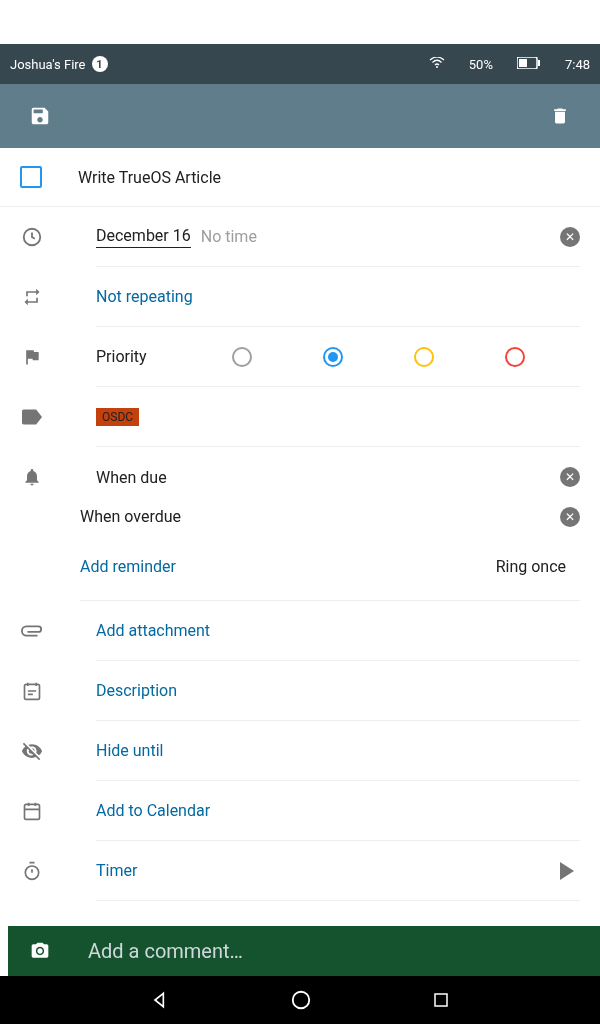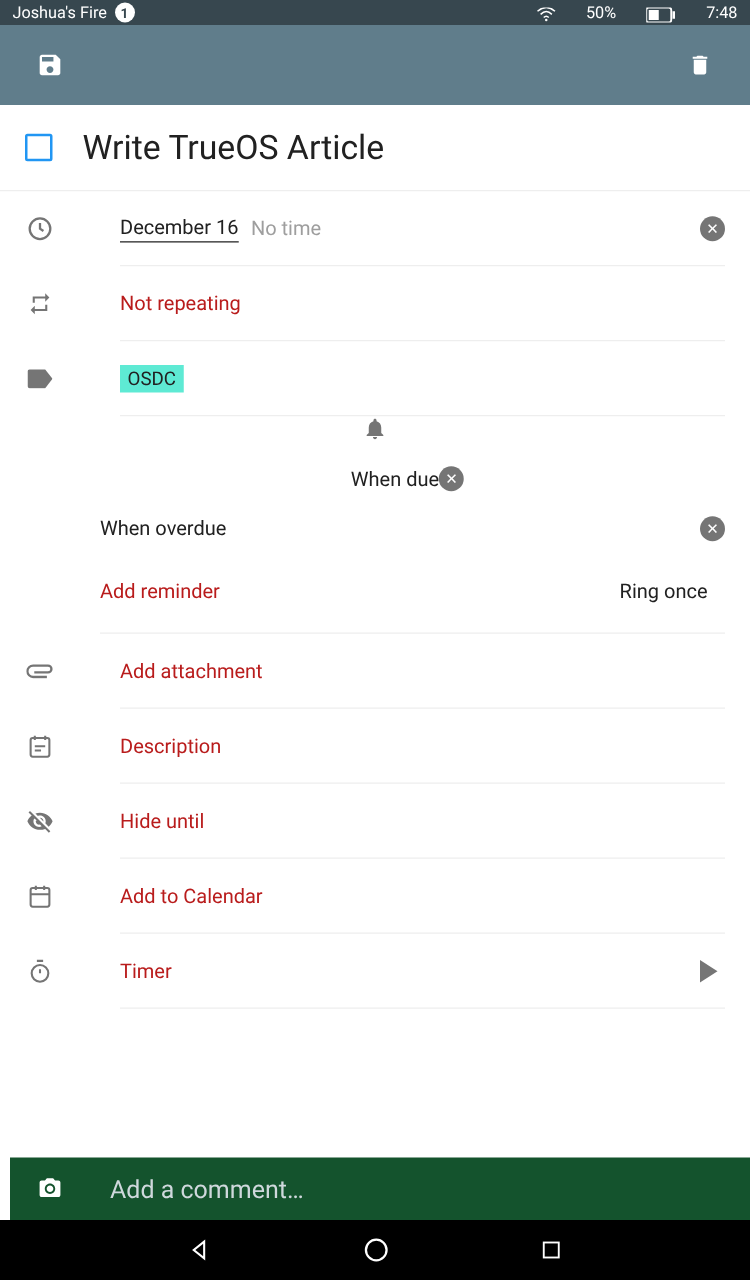--- a/index.html
+++ b/index.html
@@ -6,13 +6,14 @@
   html, body { width: 600px; height: 1024px; font-family: -apple-system, Roboto, Arial, sans-serif; overflow: hidden; background: #fff; }
   
   .status-bar {
-    height: 20px;
+    height: 40px;
     background: #37474f;
     color: #fff;
     display: flex;
     align-items: center;
     padding: 0 10px;
     font-size: 13px;
+    margin-top: 44px;
   }
   .status-left { display: flex; align-items: center; gap: 6px; }
   .status-right { margin-left: auto; display: flex; align-items: flex-end; gap: 24px; }

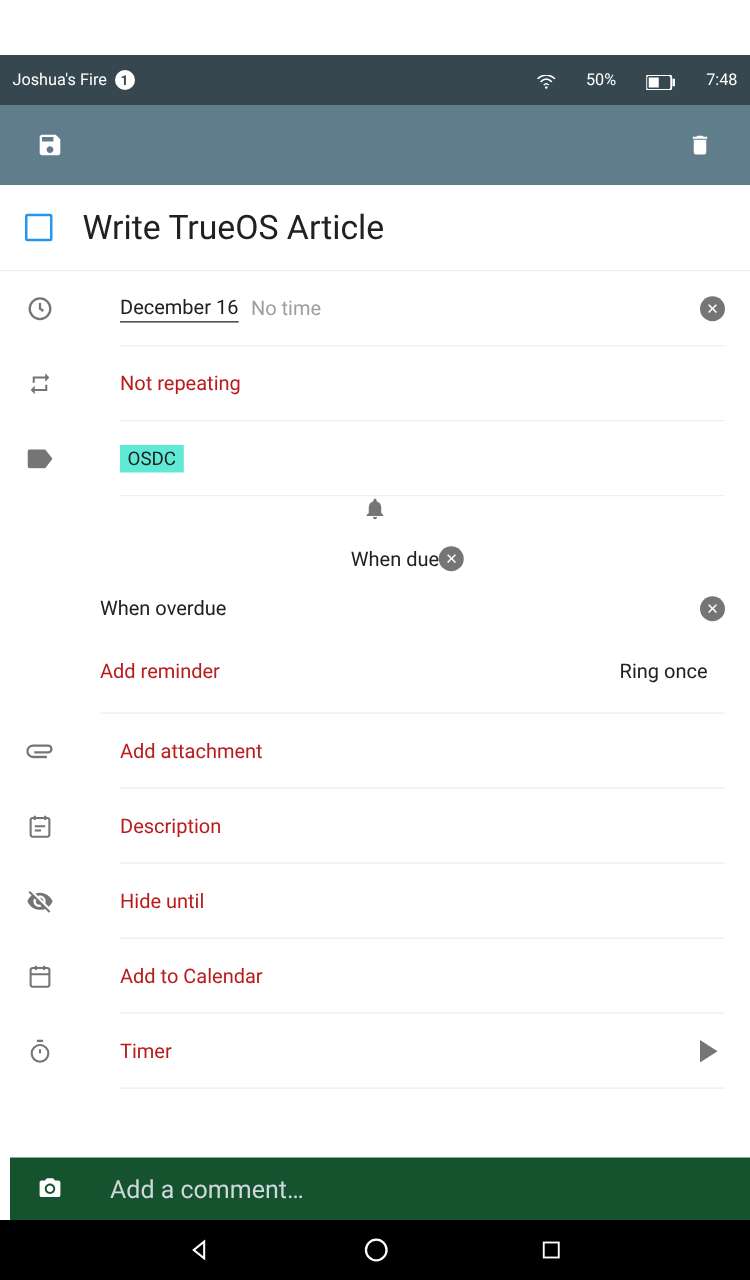--- a/index.html
+++ b/index.html
@@ -16,7 +16,7 @@
     margin-top: 44px;
   }
   .status-left { display: flex; align-items: center; gap: 6px; }
-  .status-right { margin-left: auto; display: flex; align-items: flex-end; gap: 24px; }
+  .status-right { margin-left: auto; display: flex; align-items: flex-start; gap: 24px; }
   .notif-badge { width: 16px; height: 16px; border-radius: 50%; background: #fff; color: #37474f; display: flex; align-items: center; justify-content: center; font-size: 11px; font-weight: bold; }
   
   .app-bar {

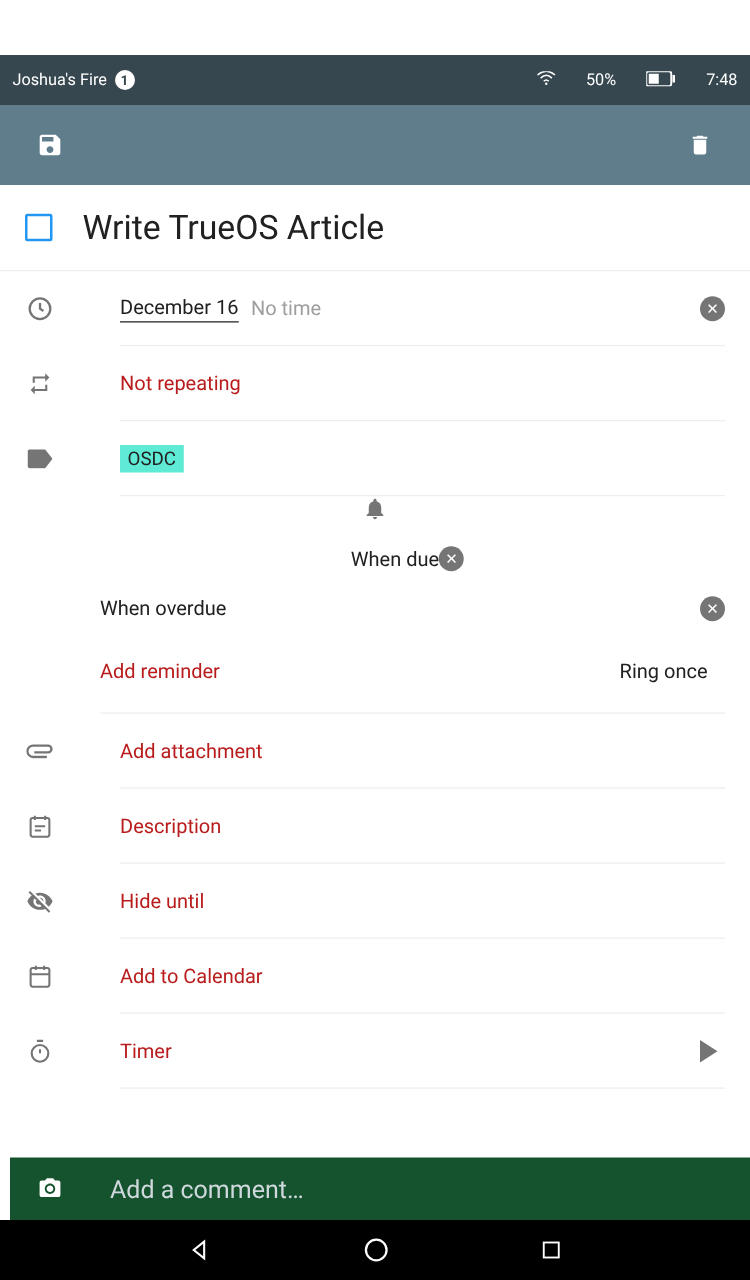--- a/index.html
+++ b/index.html
@@ -40,7 +40,7 @@
   .checkbox {
     width: 22px; height: 22px; border: 2.5px solid #2196f3; border-radius: 2px; flex-shrink: 0;
   }
-  .title-text { margin-left: 24px; font-size: 27px; color: #212121; }
+  .title-text { margin-left: 36px; font-size: 16px; color: #212121; }
   
   .row {
     display: flex;

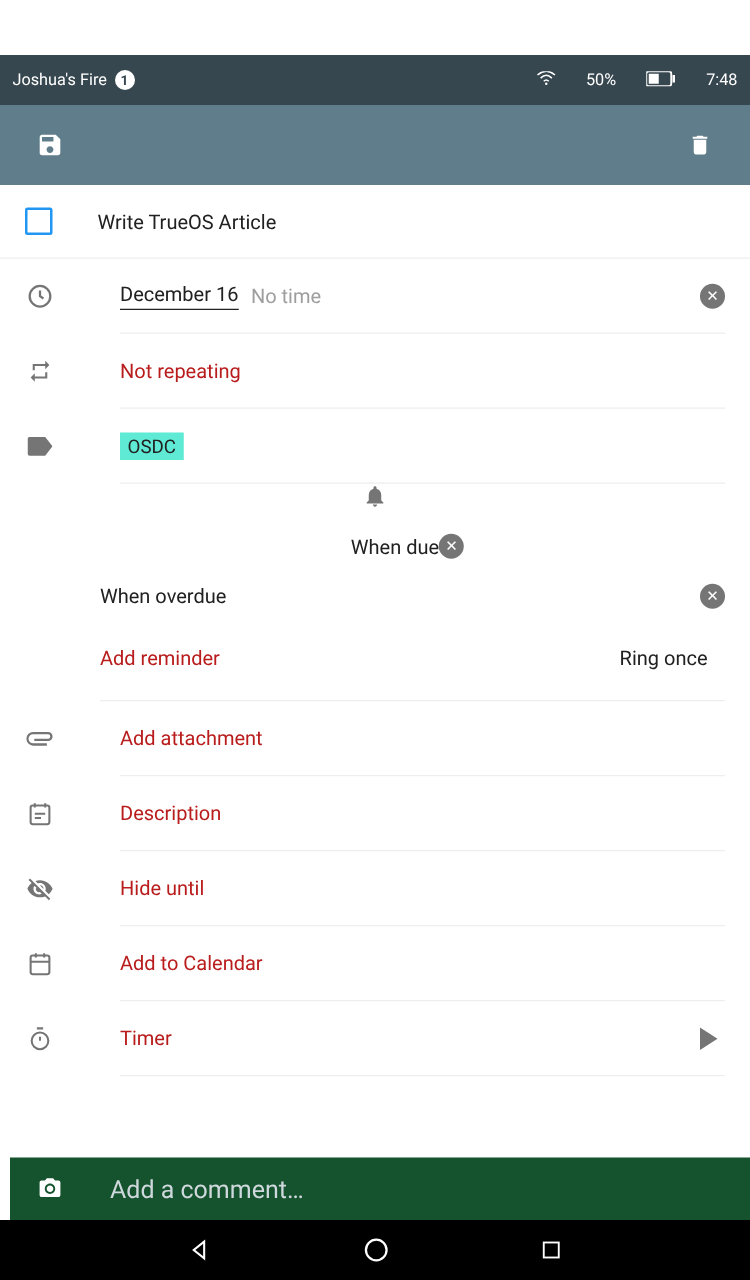--- a/index.html
+++ b/index.html
@@ -59,7 +59,7 @@
     font-size: 16px;
   }
   .row-body.no-border { border-bottom: none; }
-  .placeholder { color: #b91c1c; }
+  .placeholder { color: #0369a1; }
   .value { color: #212121; }
   
   .date-field { color: #212121; border-bottom: 1px solid #212121; padding-bottom: 2px; }

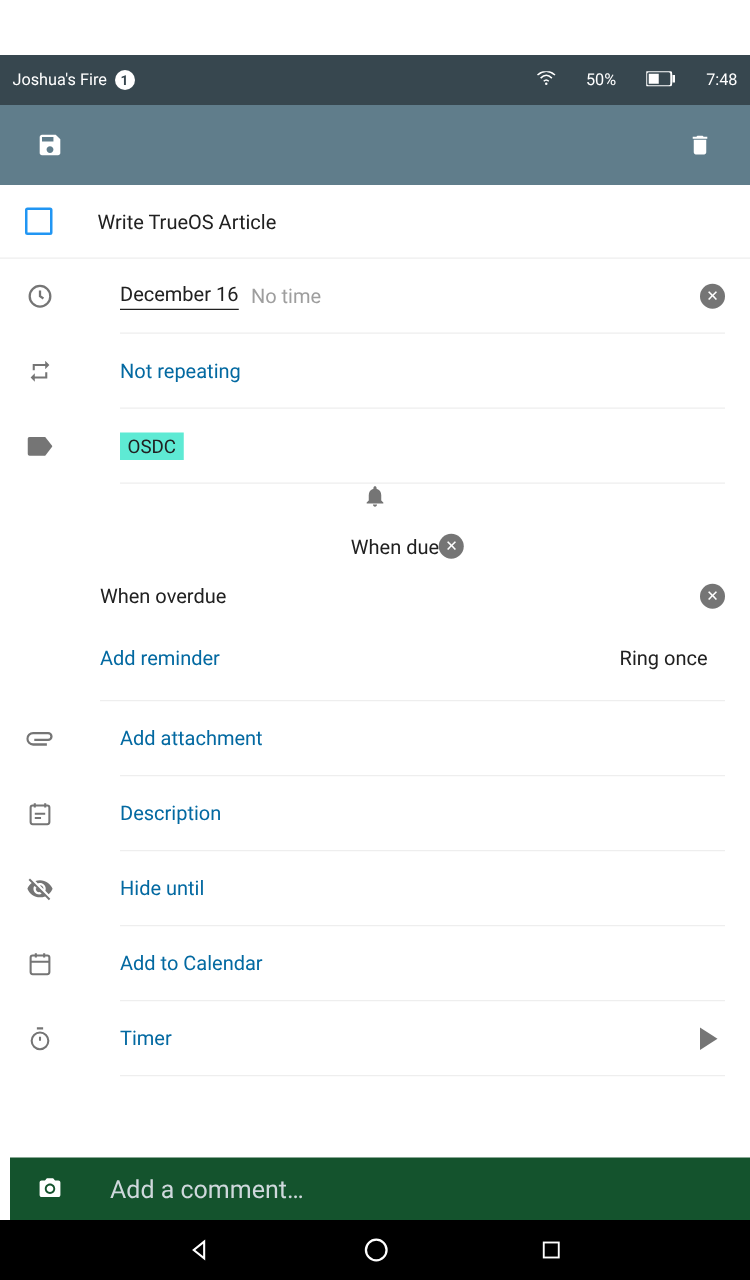--- a/index.html
+++ b/index.html
@@ -201,6 +201,22 @@
     </div>
   </div>
 
+  <div class="row">
+    <div class="row-icon">
+      <svg width="20" height="20" viewBox="0 0 24 24" class="grey-icon">
+          <path d="M14.4 6L14 4H5v17h2v-7h5.6l.4 2h7V6z"></path>
+        </svg>
+    </div>
+    <div class="row-body">
+      <span class="priority-label">Priority</span>
+      <div class="priority-options">
+        <div class="prio none"></div>
+        <div class="prio blue selected"></div>
+        <div class="prio yellow"></div>
+        <div class="prio red"></div>
+      </div>
+    </div>
+  </div>
 
   <div class="row">
     <div class="row-icon">

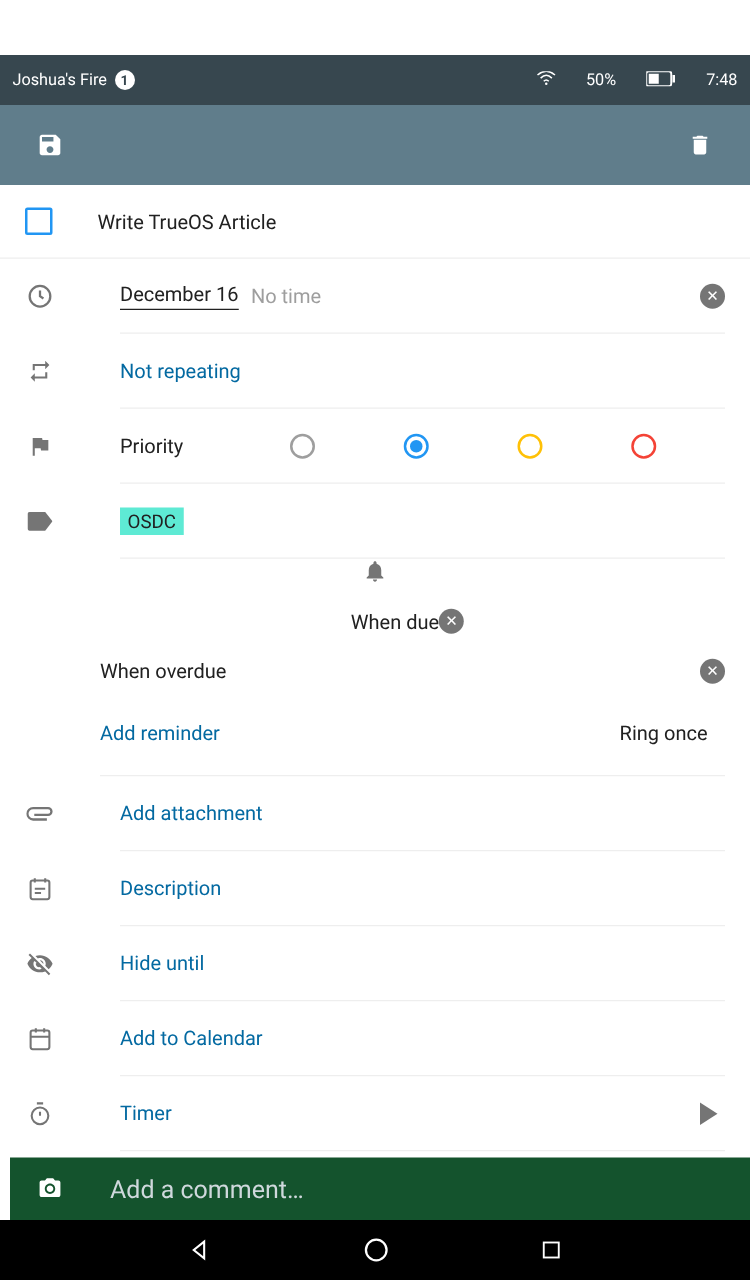--- a/index.html
+++ b/index.html
@@ -77,7 +77,7 @@
   .prio.yellow { border-color: #ffc107; }
   .prio.red { border-color: #f44336; }
   
-  .tag-chip { background: #5eead4; padding: 2px 6px; font-size: 15px; color: #212121; }
+  .tag-chip { background: #c2410c; padding: 2px 6px; font-size: 12px; color: #212121; }
   
   .reminder-sub {
     margin-left: 80px;

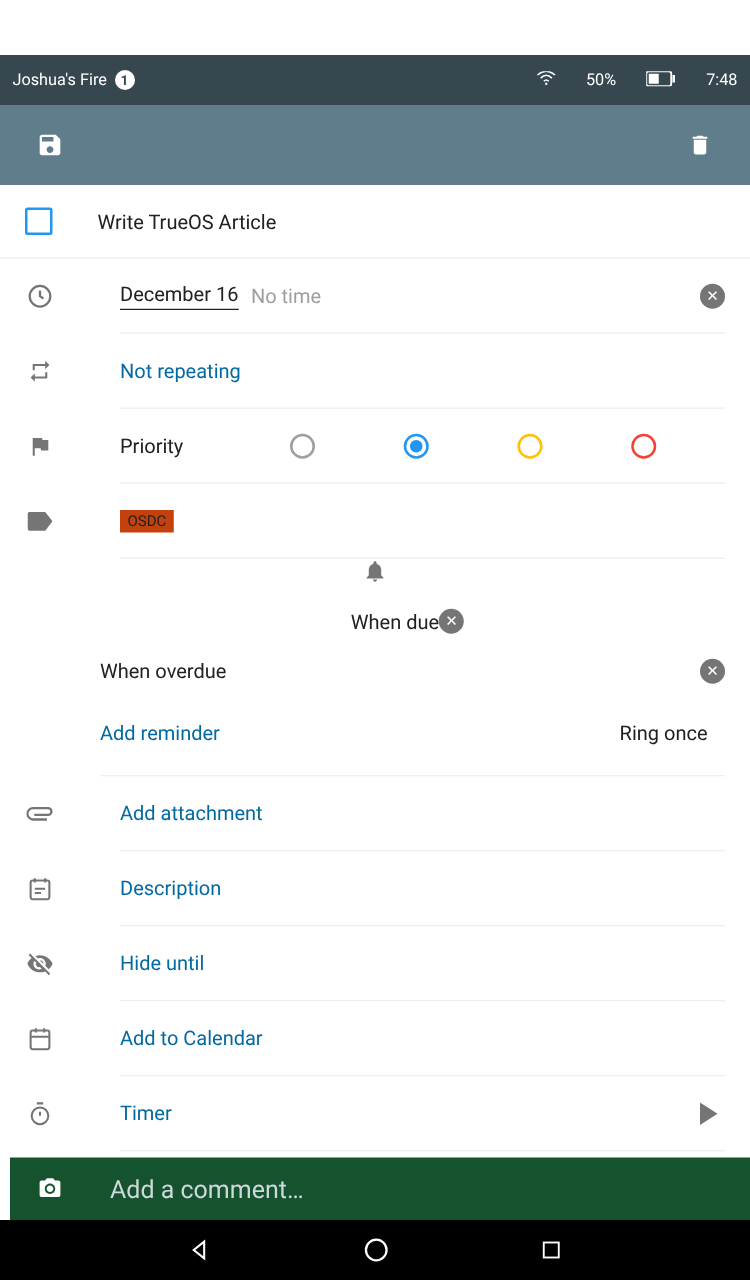--- a/index.html
+++ b/index.html
@@ -229,7 +229,7 @@
     </div>
   </div>
 
-  <div class="row" style="min-height:48px;flex-direction:column;">
+  <div class="row" style="min-height:48px;">
     <div class="row-icon">
       <svg width="20" height="20" viewBox="0 0 24 24" class="grey-icon">
           <path d="M12 22c1.1 0 2-.9 2-2h-4c0 1.1.9 2 2 2zm6-6v-5c0-3.07-1.64-5.64-4.5-6.32V4c0-.83-.67-1.5-1.5-1.5s-1.5.67-1.5 1.5v.68C7.63 5.36 6 7.92 6 11v5l-2 2v1h16v-1l-2-2z"></path>

